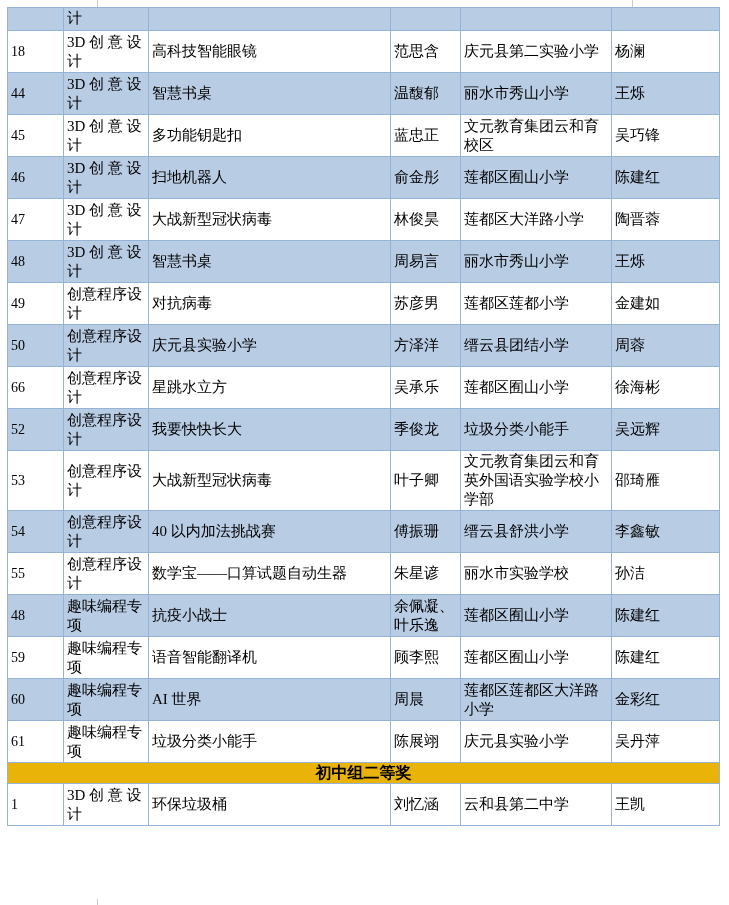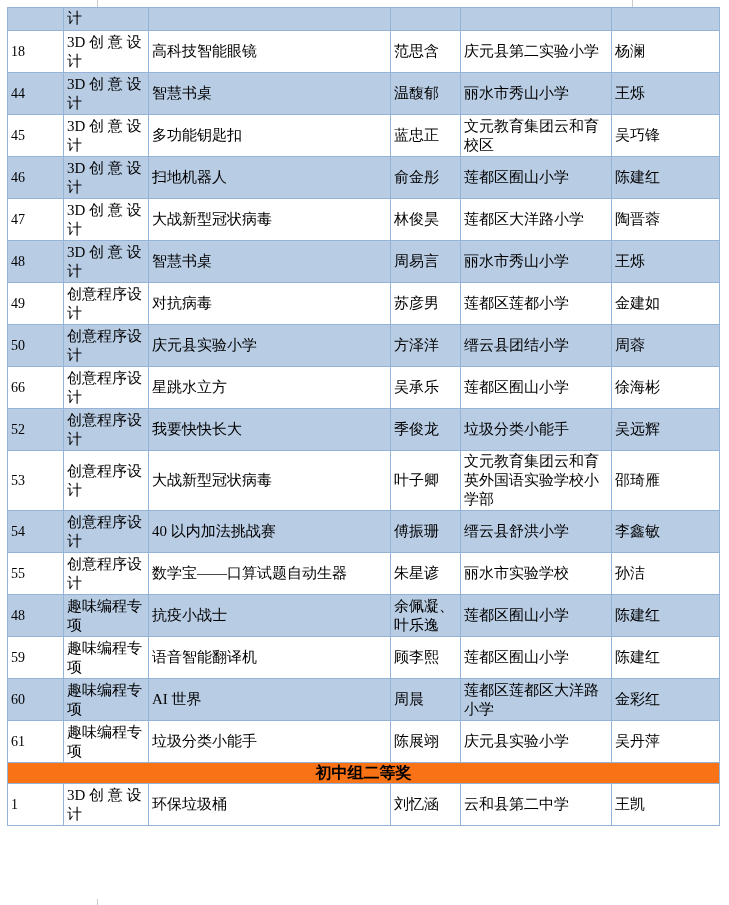--- a/index.html
+++ b/index.html
@@ -39,7 +39,7 @@
   tr.partial td{background:#b8cce4;vertical-align:top;}
   tr.section{height:20px;}
   tr.section td{
-    background:#f97316;
+    background:#eab308;
     text-align:center;
     font-weight:bold;
     font-size:16px;

